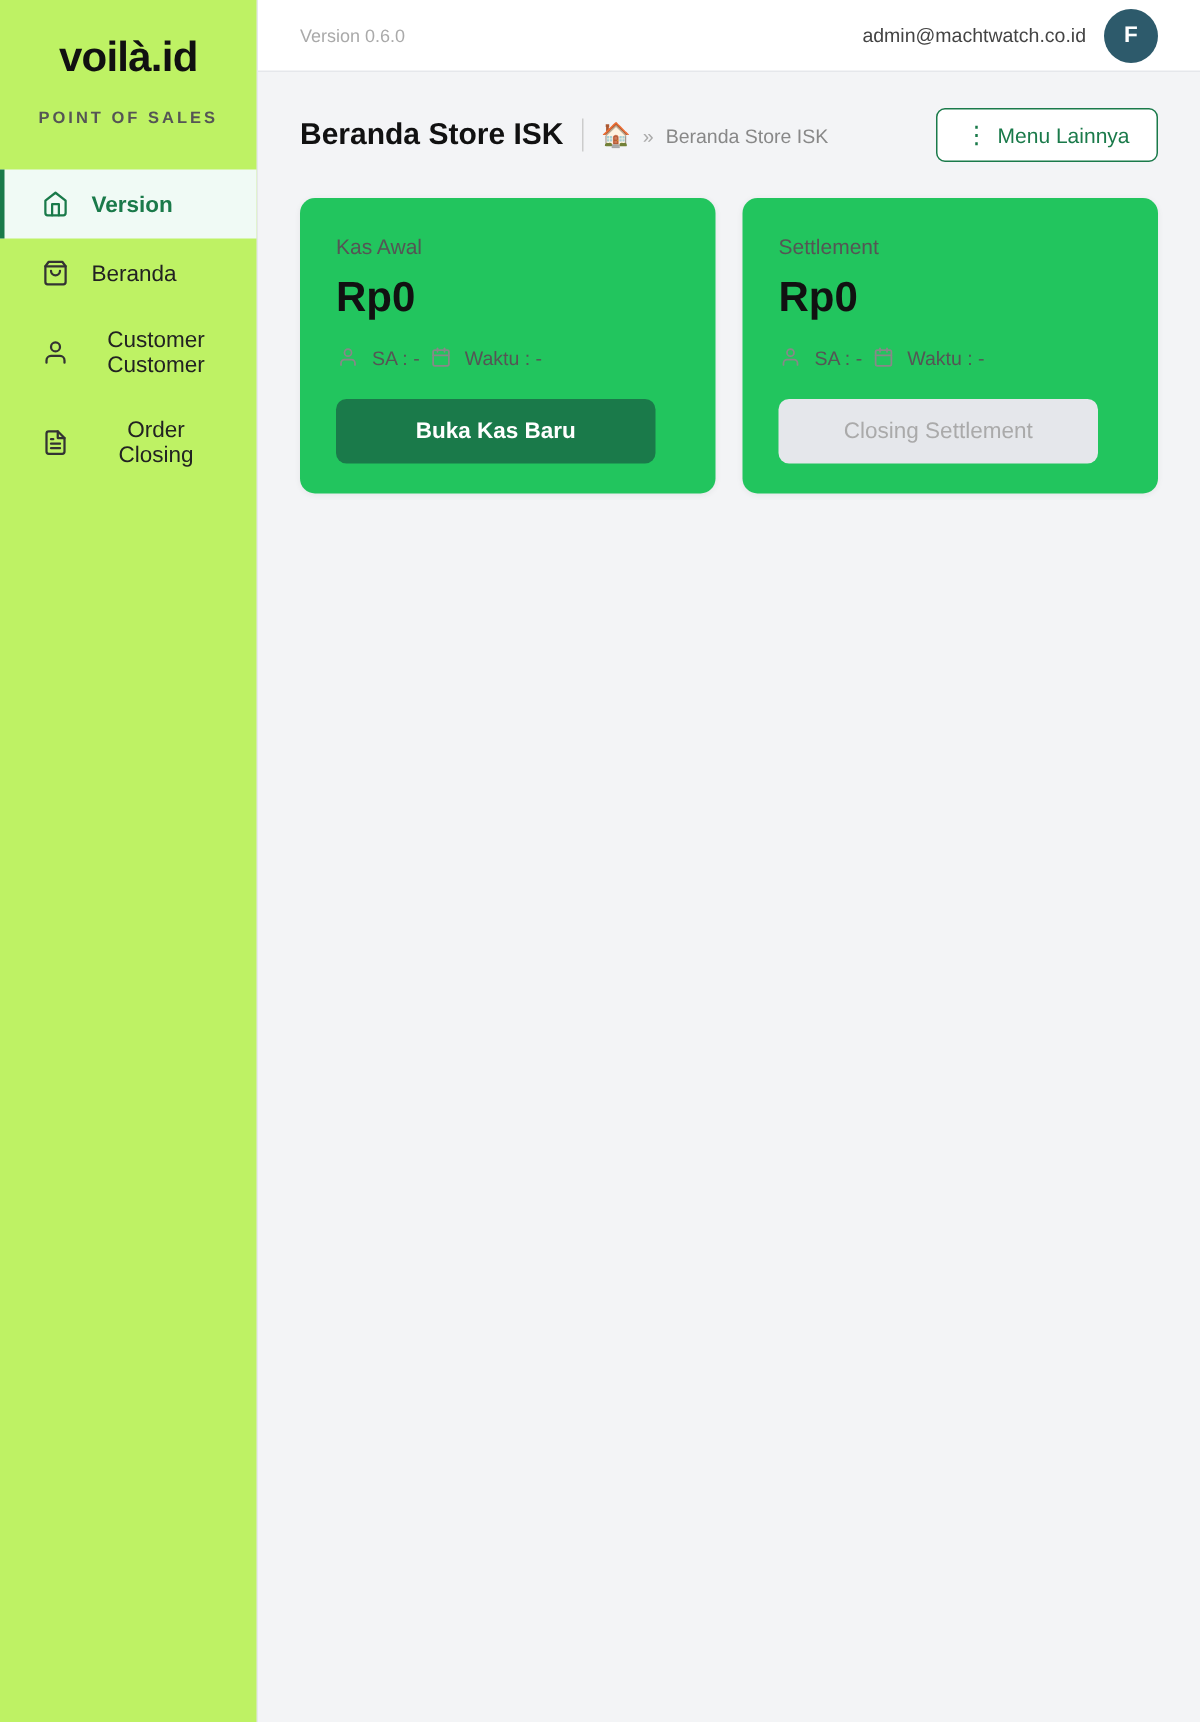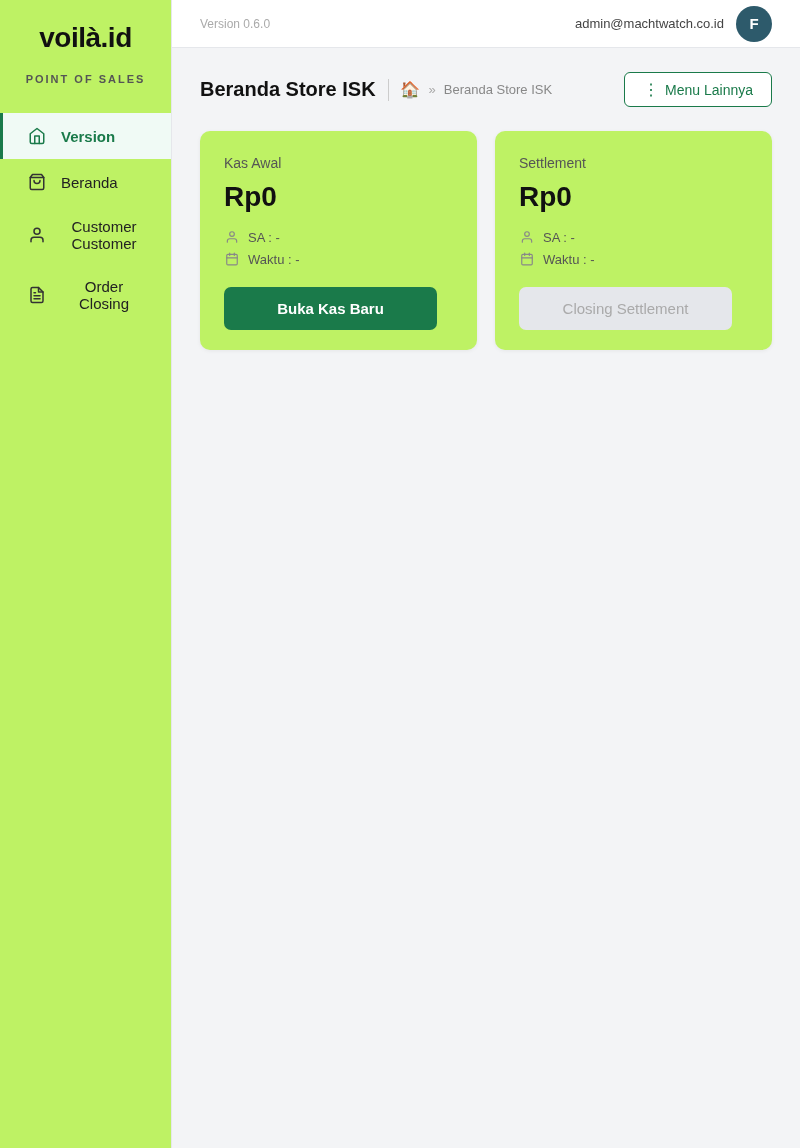--- a/index.html
+++ b/index.html
@@ -170,7 +170,7 @@
       gap: 18px;
     }
     .card {
-      background: #bef264;
+      background: #22c55e;
       border-radius: 10px;
       padding: 24px 40px 20px 24px;
       flex: 1;

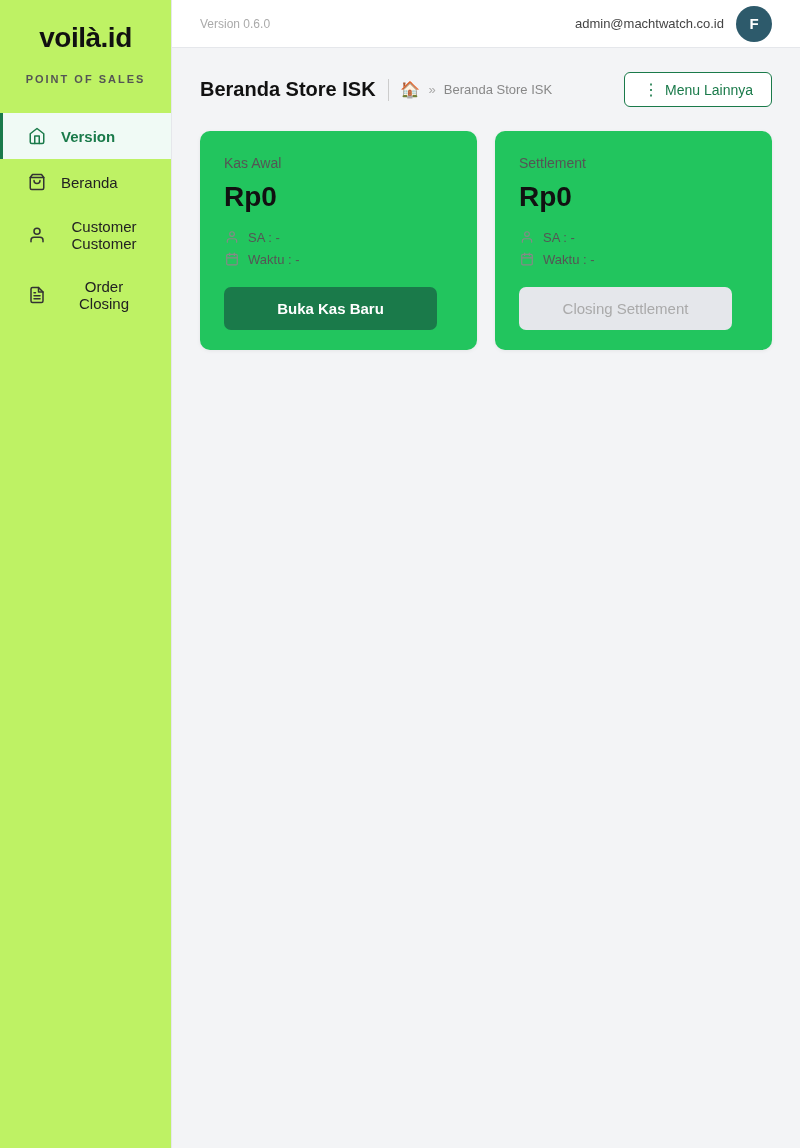--- a/index.html
+++ b/index.html
@@ -190,7 +190,6 @@
     }
     .card-meta {
       display: flex;
-      flex-direction: column;
       gap: 6px;
       margin-bottom: 20px;
     }

